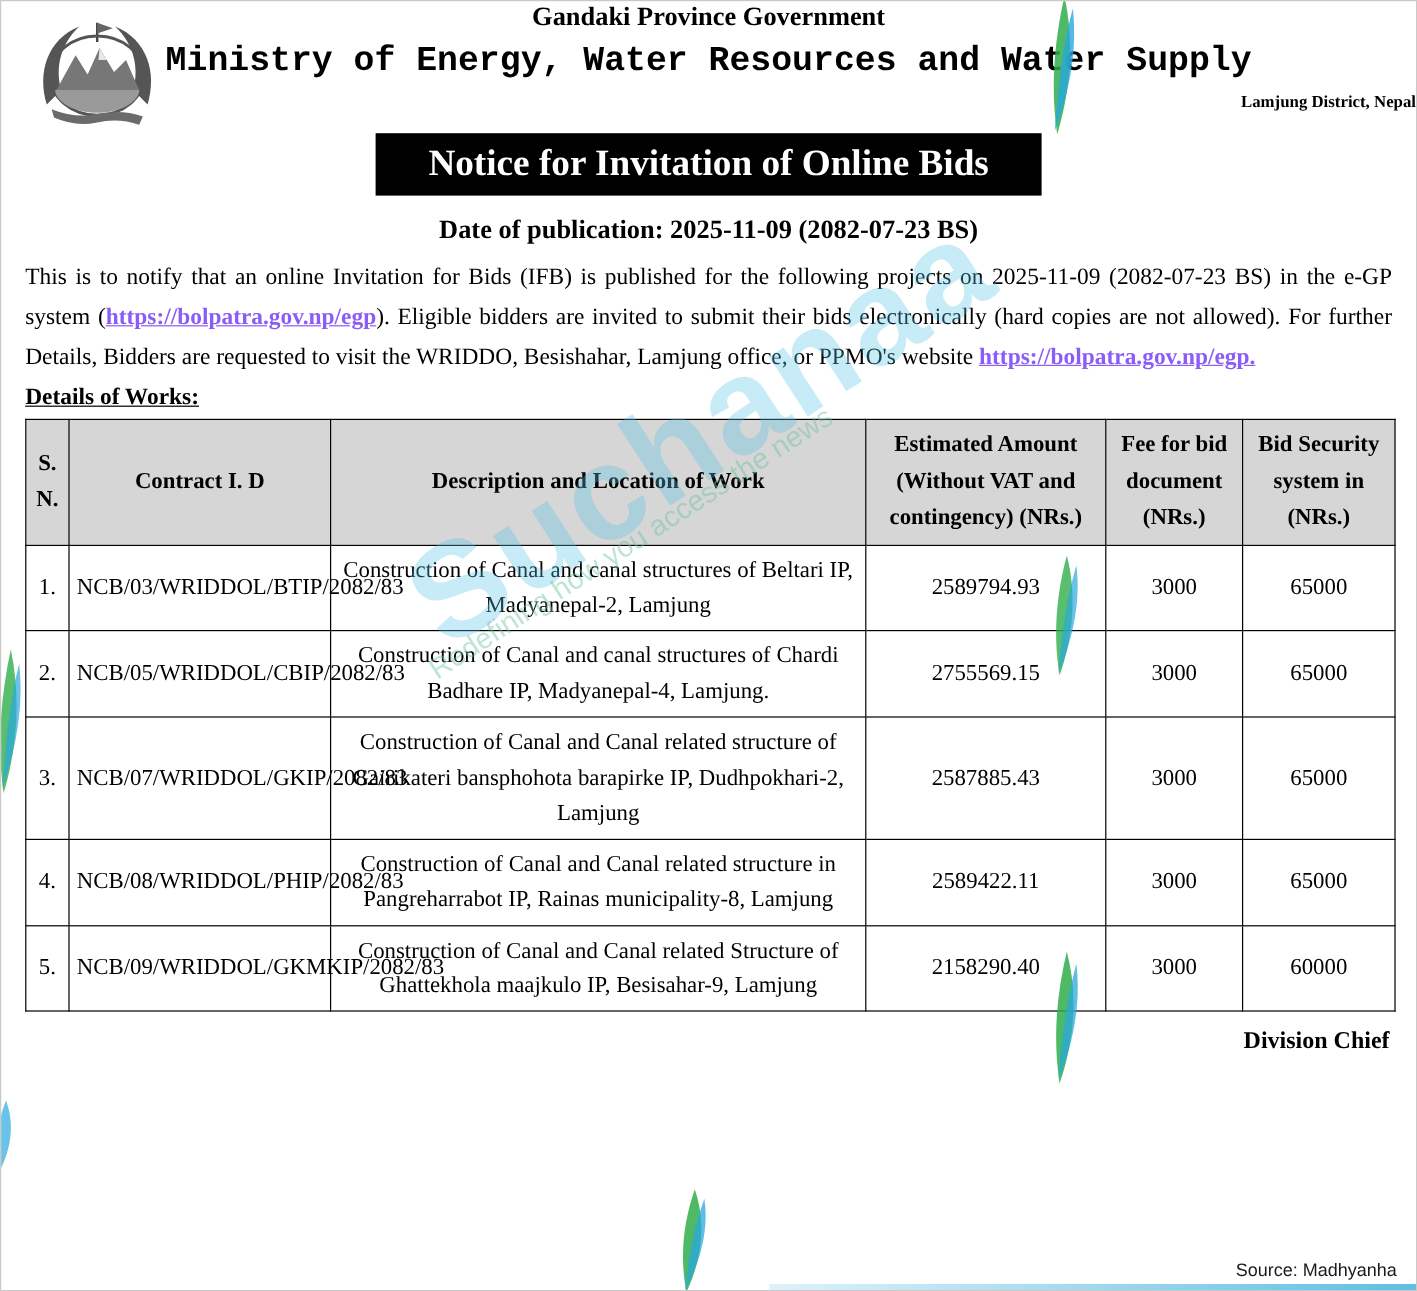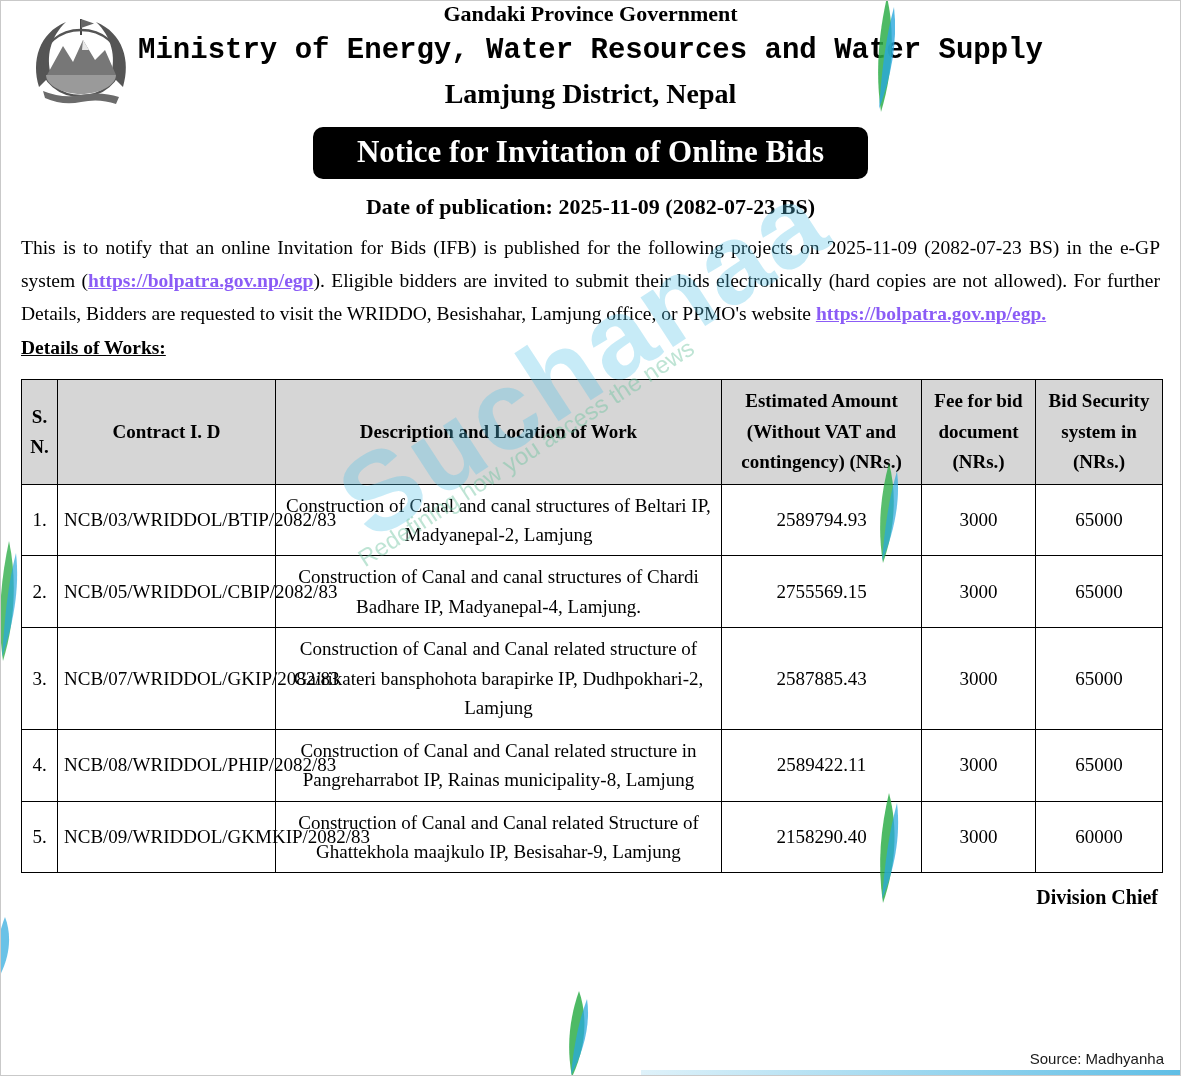--- a/index.html
+++ b/index.html
@@ -25,7 +25,7 @@
   .org-line1 { font-size: 22px; font-weight: bold; }
   .org-line2 { font-size: 29px; font-weight: bold; margin-top: 7px; font-family: Liberation Mono, monospace; }
   .org-line3 { font-size: 33px; font-weight: bold; margin-top: 5px; }
-  .org-line4 { font-size: 28px; font-weight: bold; margin-top: 11px; }
+  .org-line4 { font-size: 14px; font-weight: bold; margin-top: 11px; text-align: right; }
 
   .banner {
     display: inline-block;

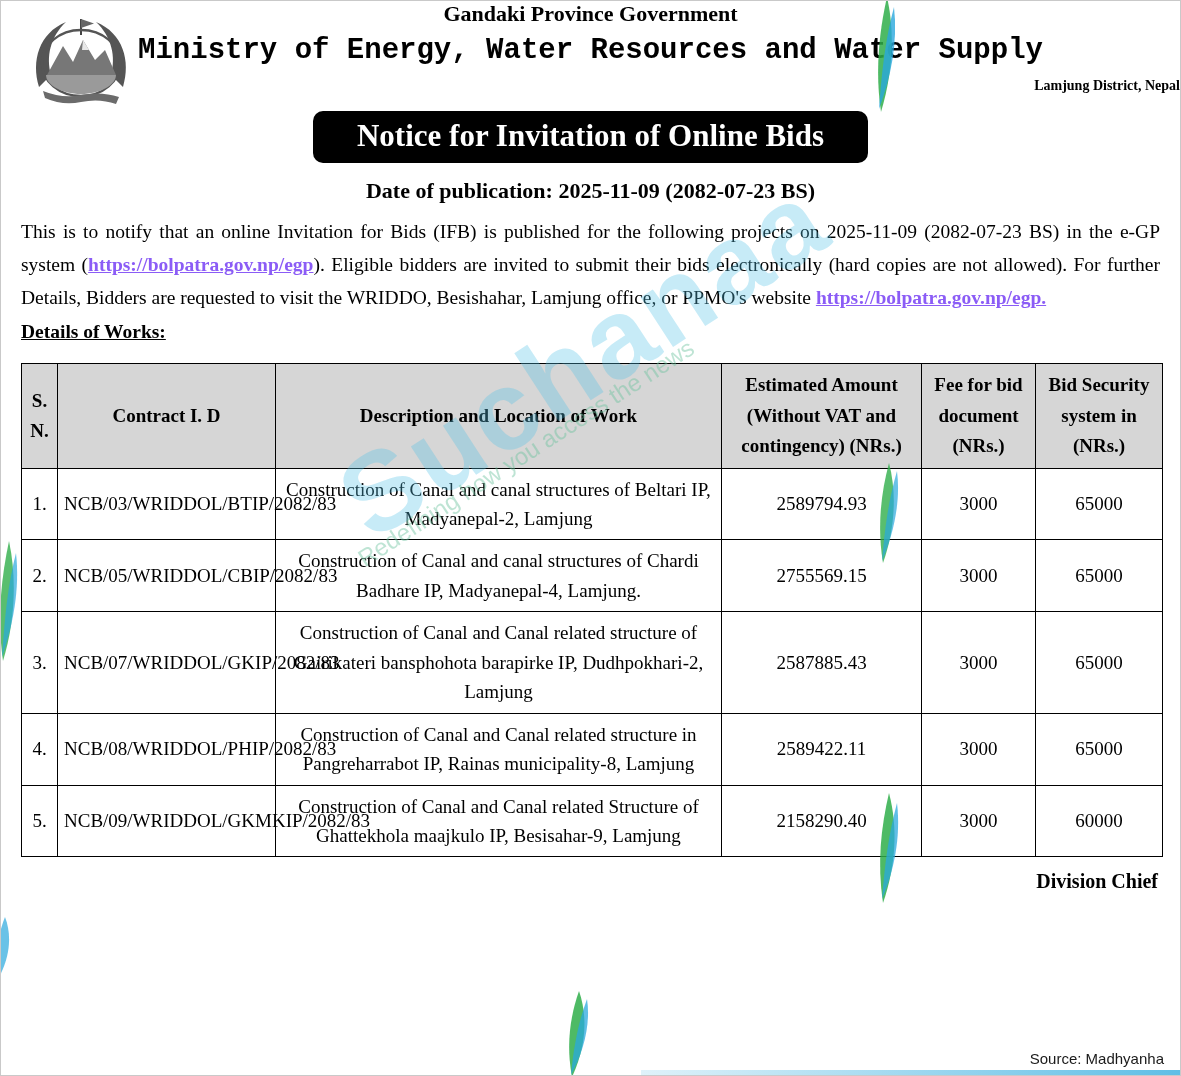--- a/index.html
+++ b/index.html
@@ -35,7 +35,6 @@
     font-weight: bold;
     padding: 7px 44px 9px 44px;
     margin-top: 17px;
-    border-radius: 10px;
   }
 
   .pub-date { font-size: 22px; font-weight: bold; margin-top: 15px; }

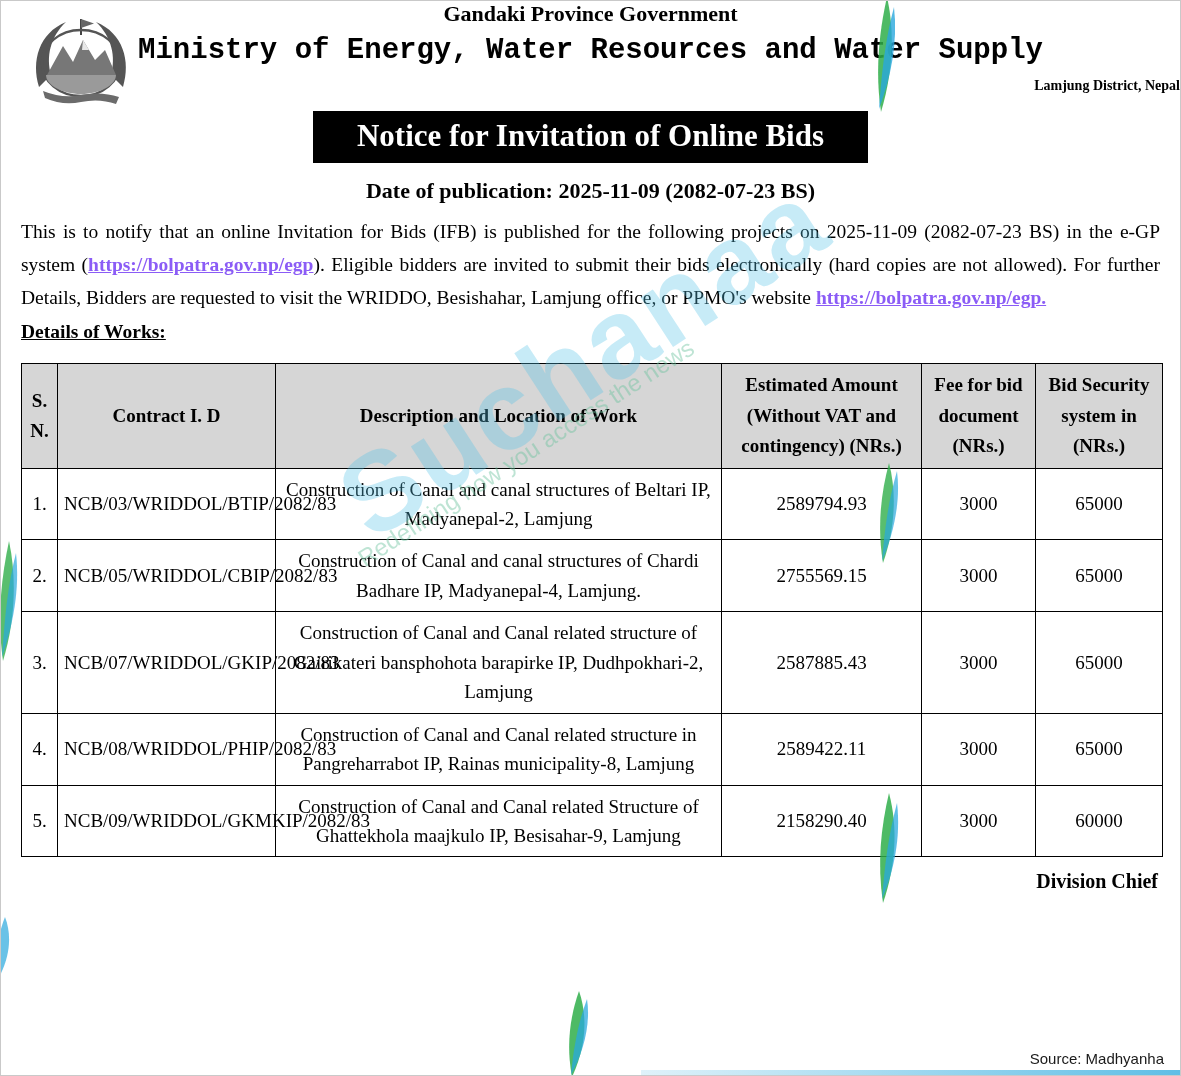--- a/index.html
+++ b/index.html
@@ -60,7 +60,7 @@
     width: 1141px;
     border-collapse: collapse;
     table-layout: fixed;
-    margin-top: 20px;
+    margin-top: 6px;
   }
   table.works th, table.works td {
     border: 1.5px solid #000;

